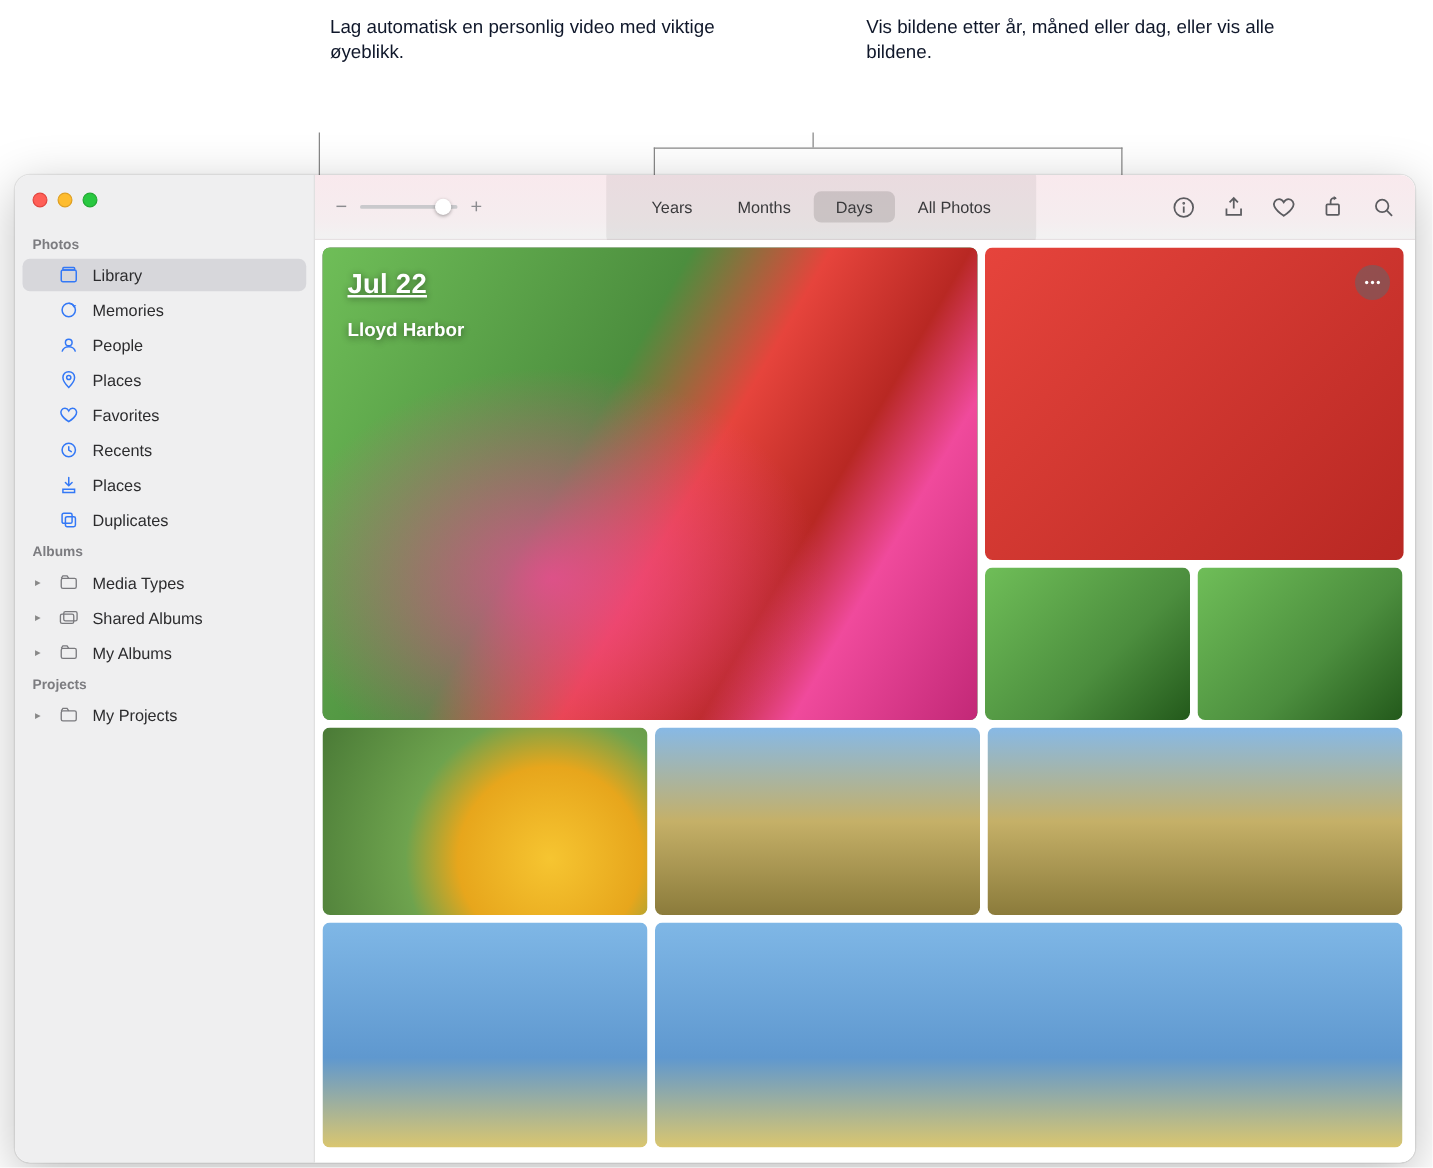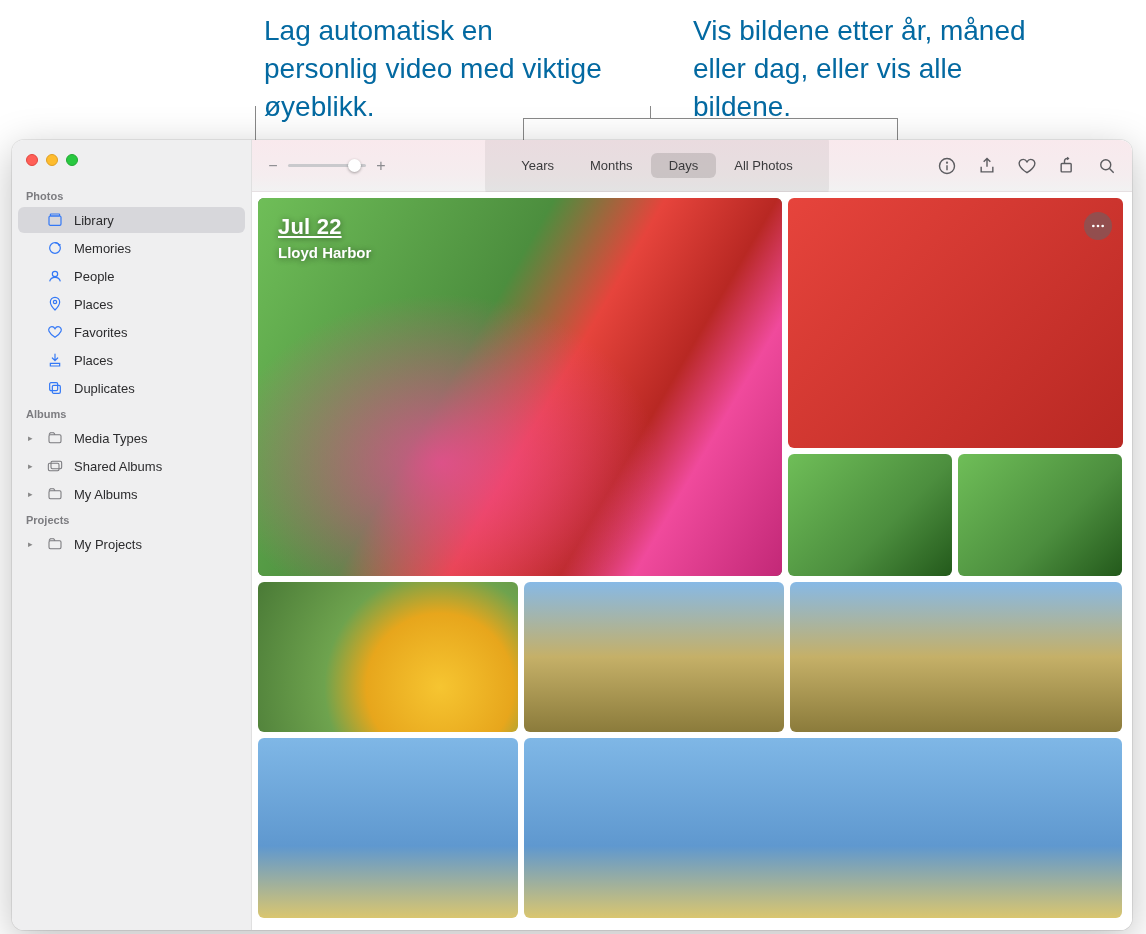--- a/index.html
+++ b/index.html
@@ -21,9 +21,9 @@
   }
   .callout {
     position: absolute;
-    font-size: 28px;
+    font-size: 15px;
     line-height: 1.35;
-    color: #0369a1;
+    color: #0f172a;
   }
   .callout-left { left: 264px; width: 340px; }
   .callout-right { left: 693px; width: 340px; }

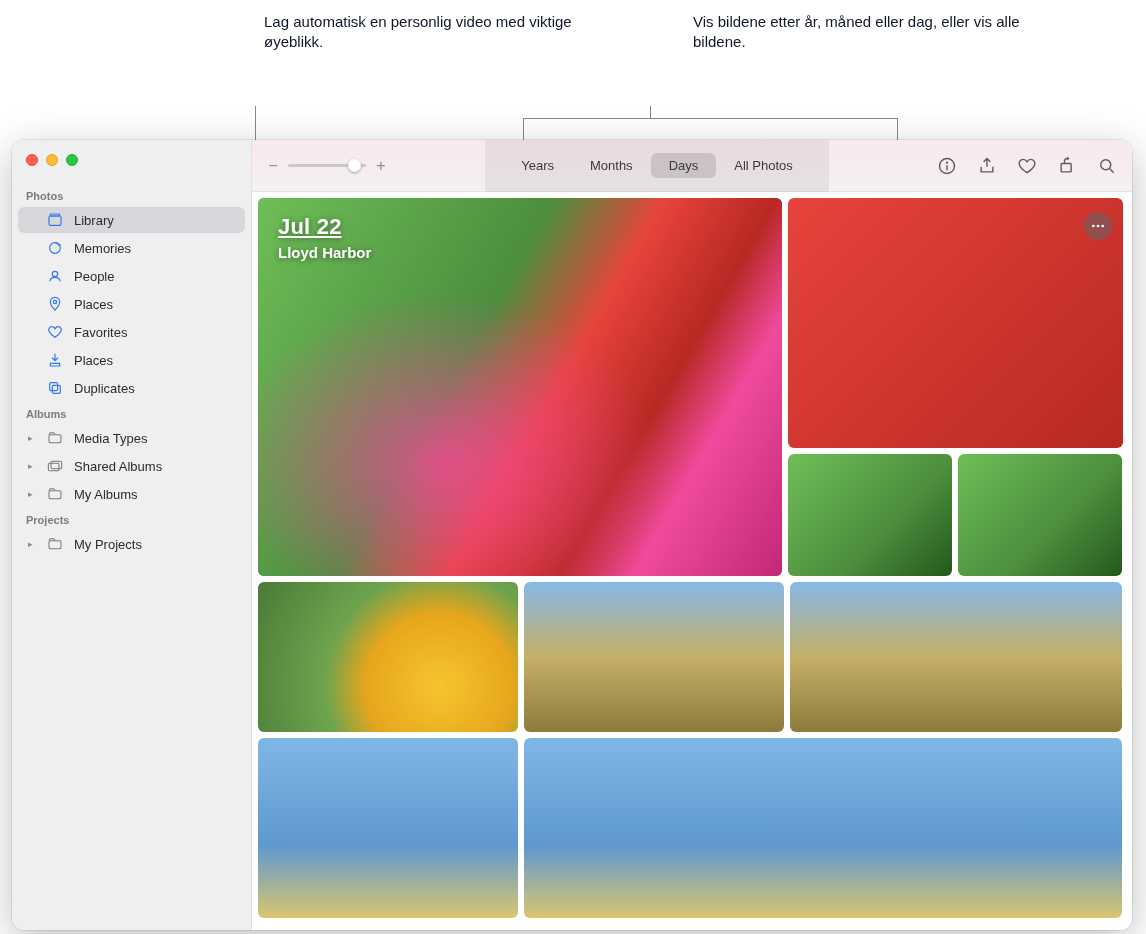--- a/index.html
+++ b/index.html
@@ -180,7 +180,7 @@
     text-shadow: 0 1px 6px rgba(0,0,0,0.45);
   }
   .hero-date { font-size: 22px; font-weight: 700; letter-spacing: 0.2px; text-decoration: underline; }
-  .hero-loc  { font-size: 15px; font-weight: 600; margin-top: 4px; }
+  .hero-loc  { font-size: 15px; font-weight: 600; margin-top: 16px; }
 
   .more-btn {
     position: absolute;

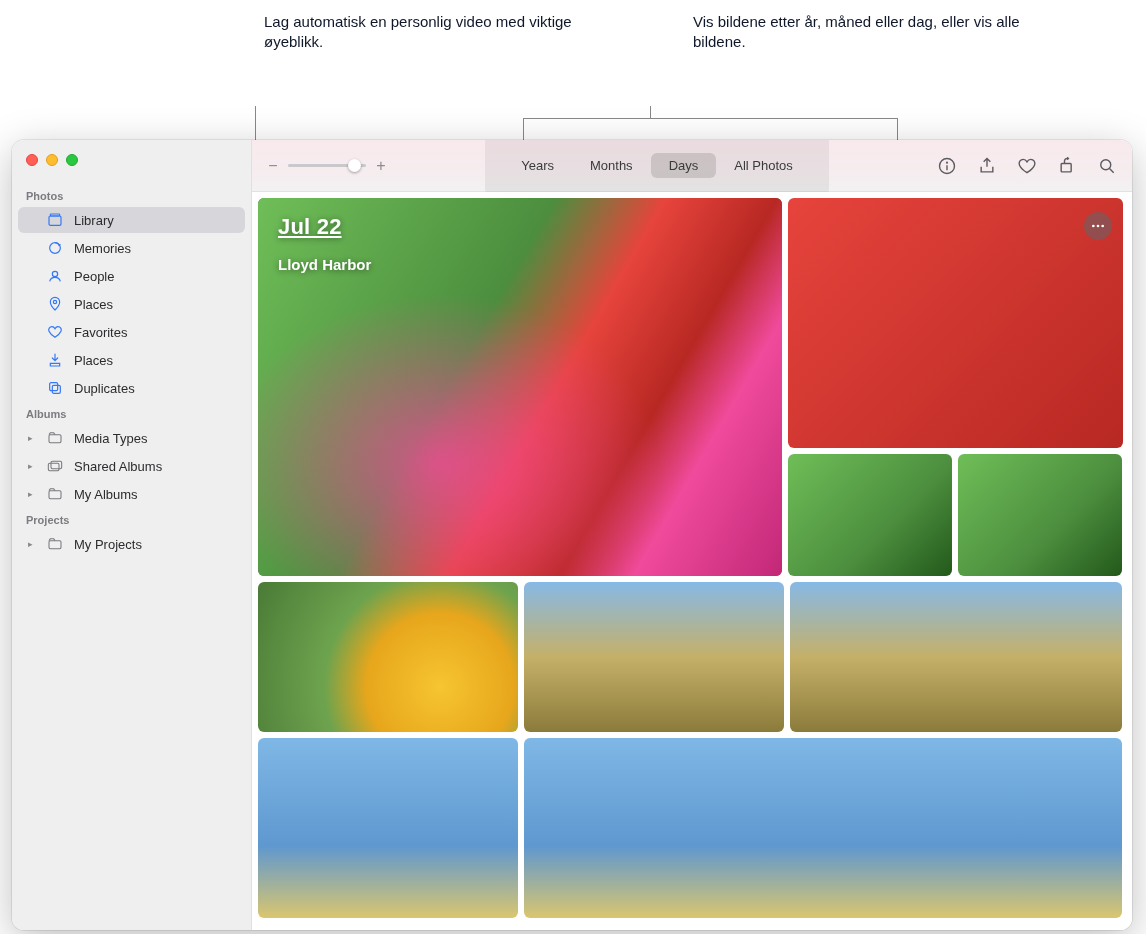--- a/index.html
+++ b/index.html
@@ -308,6 +308,15 @@
       <span>Favorites</span>
     </div>
 
+    <div class="nav-item">
+      <span class="icon">
+        <svg viewBox="0 0 24 24">
+            <circle cx="12" cy="12" r="8" fill="none" stroke="currentColor" stroke-width="1.8"></circle>
+            <path d="M12 8v4l3 2" fill="none" stroke="currentColor" stroke-width="1.8" stroke-linecap="round"></path>
+          </svg>
+      </span>
+      <span>Recents</span>
+    </div>
 
     <div class="nav-item">
       <span class="icon">

